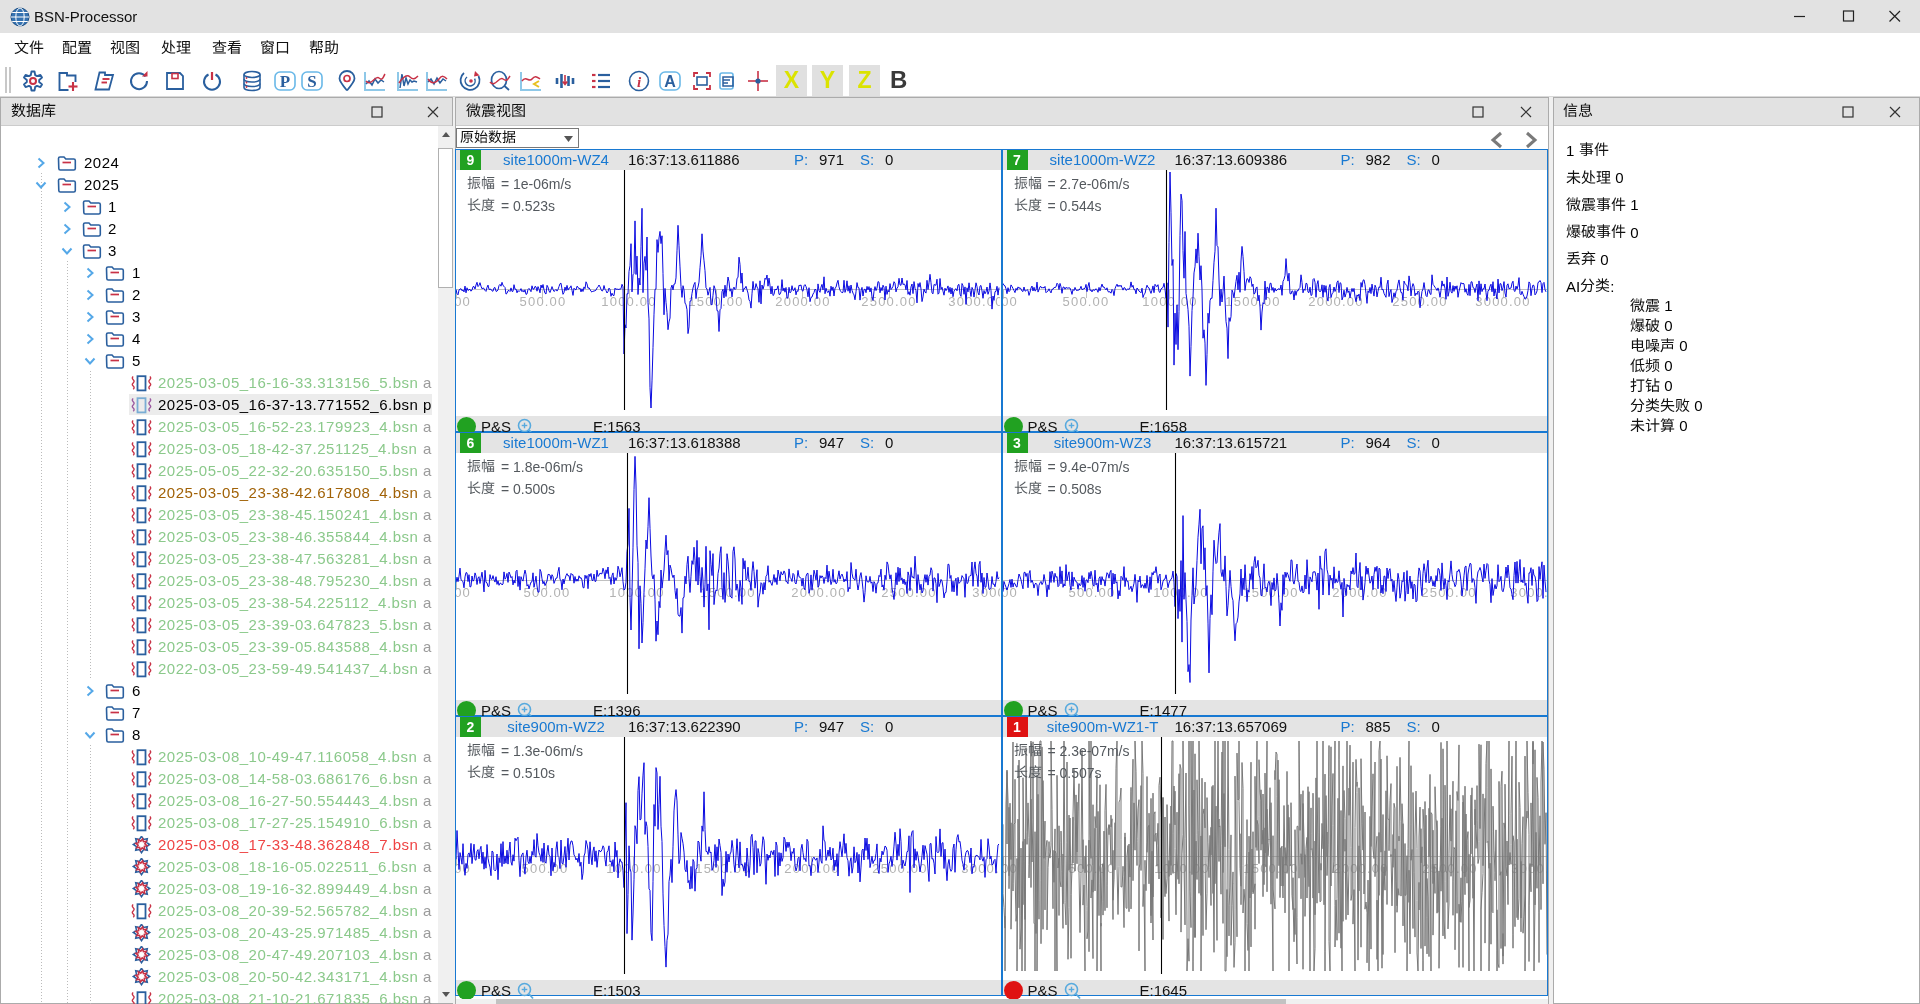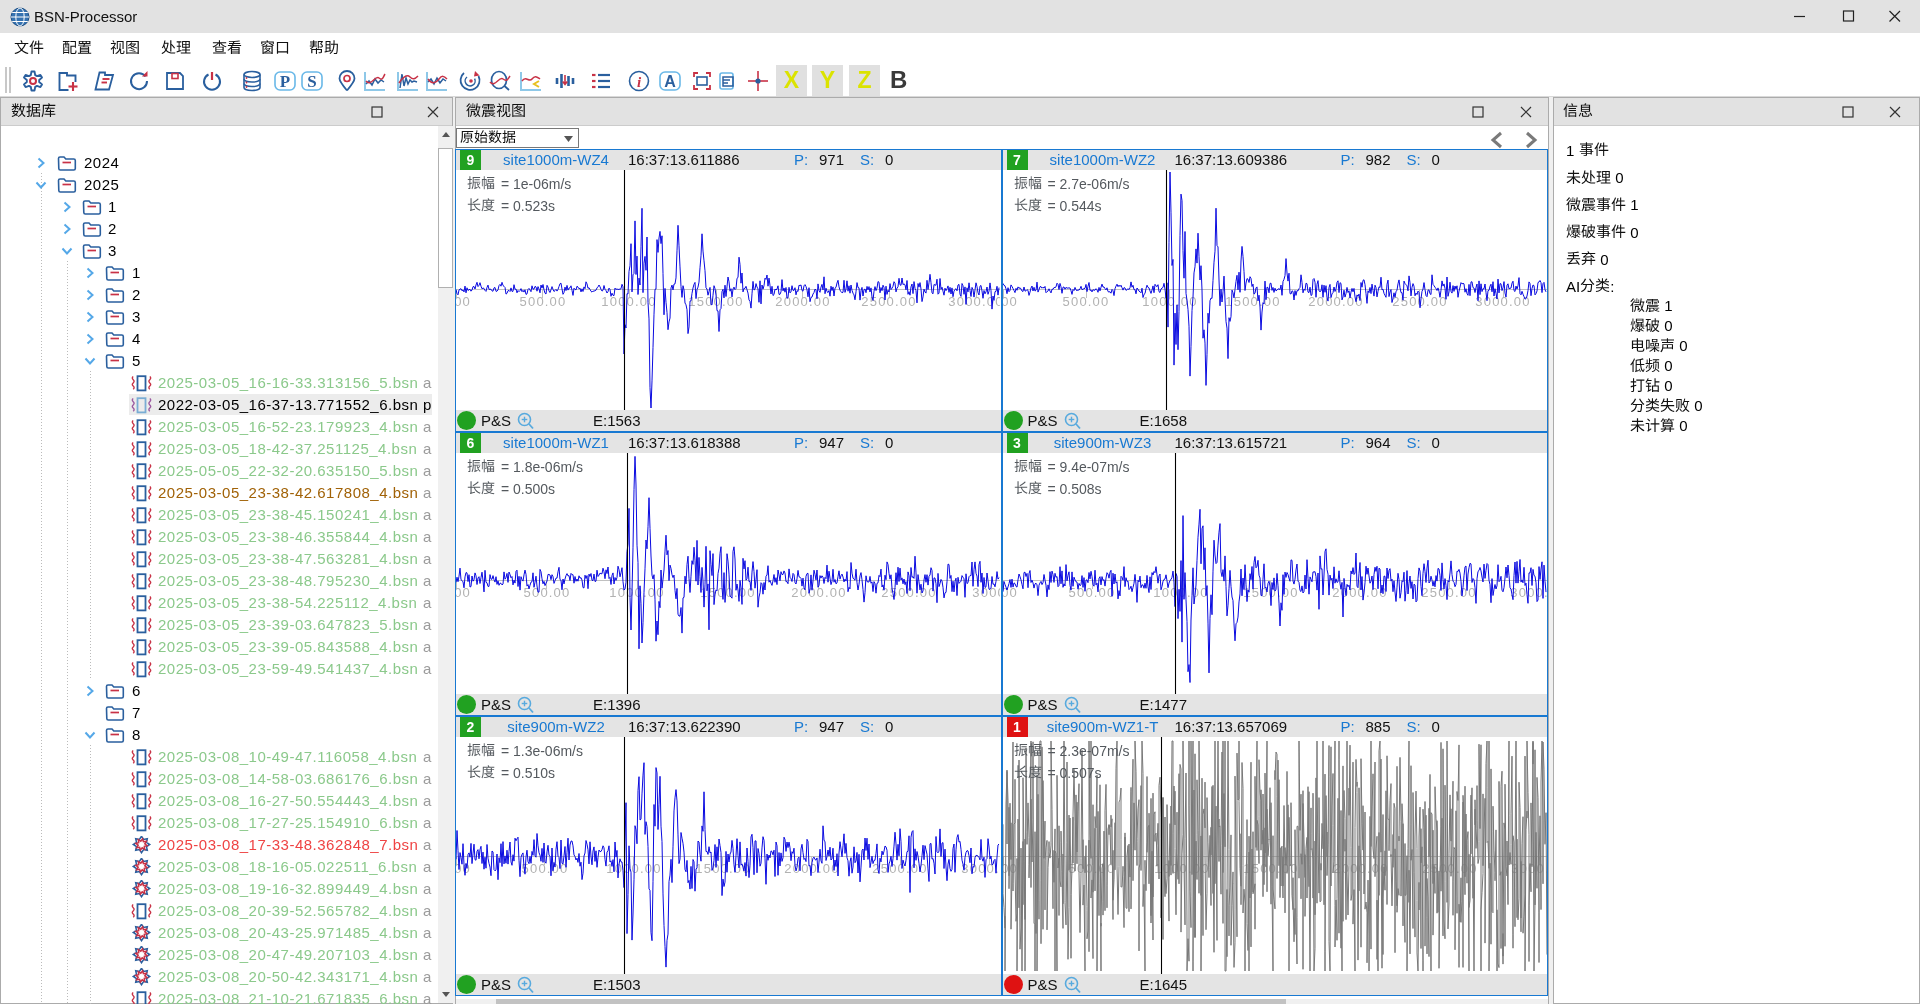--- a/index.html
+++ b/index.html
@@ -312,7 +312,7 @@
         <path d="M2.2 1.5 q-1.8 1.6 0 3.2 q1.8 1.6 0 3.2 q-1.8 1.6 0 3.2 q1.8 1.6 0 3.2" fill="none" stroke="#9b59a0" stroke-width="1.4"></path>
         <path d="M18.8 1.5 q1.8 1.6 0 3.2 q-1.8 1.6 0 3.2 q1.8 1.6 0 3.2 q-1.8 1.6 0 3.2" fill="none" stroke="#9b59a0" stroke-width="1.4"></path>
       </svg>
-      <div class="abs trt" style="left:157px;top:261.5px;color:#000">2022-03-05_16-37-13.771552_6.bsn</div>
+      <div class="abs trt" style="left:157px;top:261.5px;color:#000">2025-03-05_16-37-13.771552_6.bsn</div>
       <div class="abs trt" style="left:422px;top:261.5px;color:#000">p</div>
       <svg class="abs" style="left:130px;top:284.5px" width="21" height="17" viewBox="0 0 21 17">
         <rect x="6.5" y="1.2" width="8" height="14.2" fill="none" stroke="#2a5f9e" stroke-width="1.8"></rect>

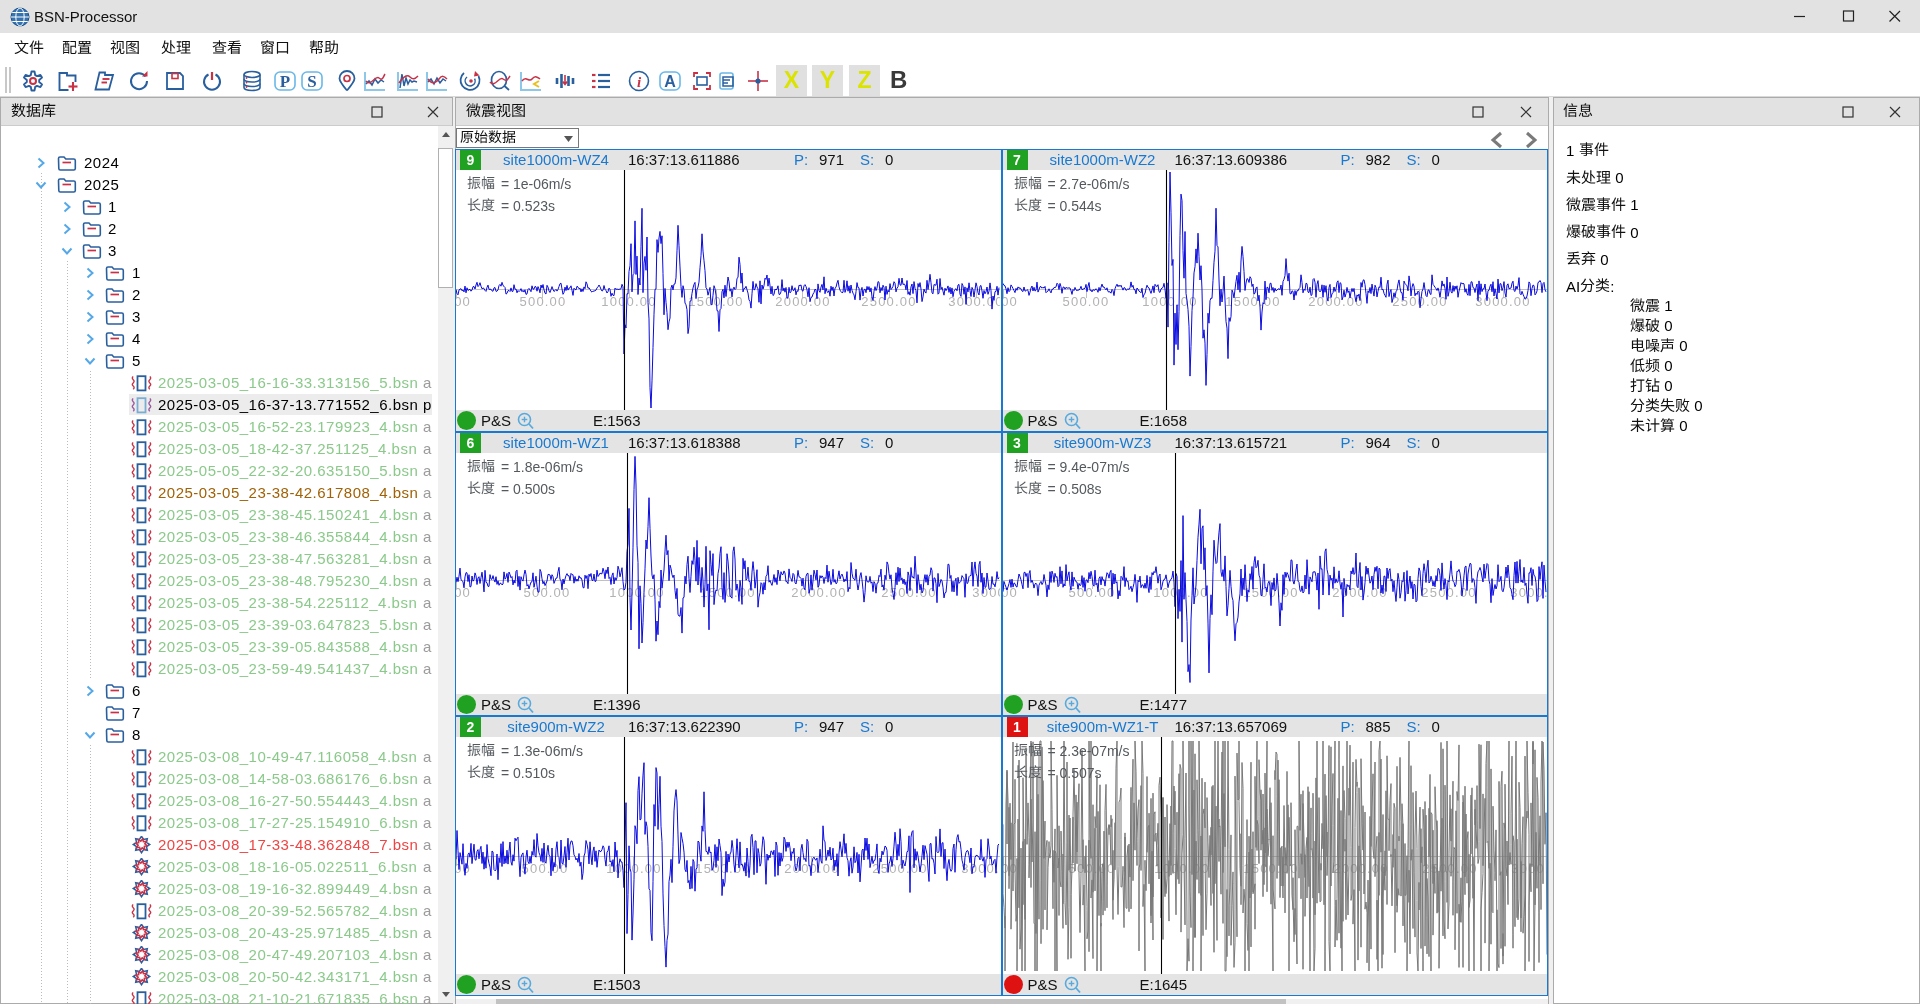--- a/index.html
+++ b/index.html
@@ -16,7 +16,7 @@
 .dots{position:absolute;width:1px;background-image:linear-gradient(#bbb 1px,transparent 1px);background-size:1px 3px}
 .cell{position:absolute;border:1px solid #1879d2;background:#fff}
 .chdr{position:absolute;left:0;top:0;right:0;height:20px;background:#e4e4e4;font-size:15px;line-height:20px}
-.cftr{position:absolute;left:0;bottom:0;right:0;height:21px;background:#e4e4e4;font-size:15px;line-height:21px}
+.cftr{position:absolute;left:0;bottom:0;right:0;height:15px;background:#e4e4e4;font-size:15px;line-height:21px}
 .badge{position:absolute;left:4px;top:0;width:21px;height:20px;color:#fff;text-align:center;font-weight:bold;font-size:14px}
 .site{position:absolute;left:40px;width:120px;text-align:center;color:#1879d2}
 .chart{position:absolute;left:0}

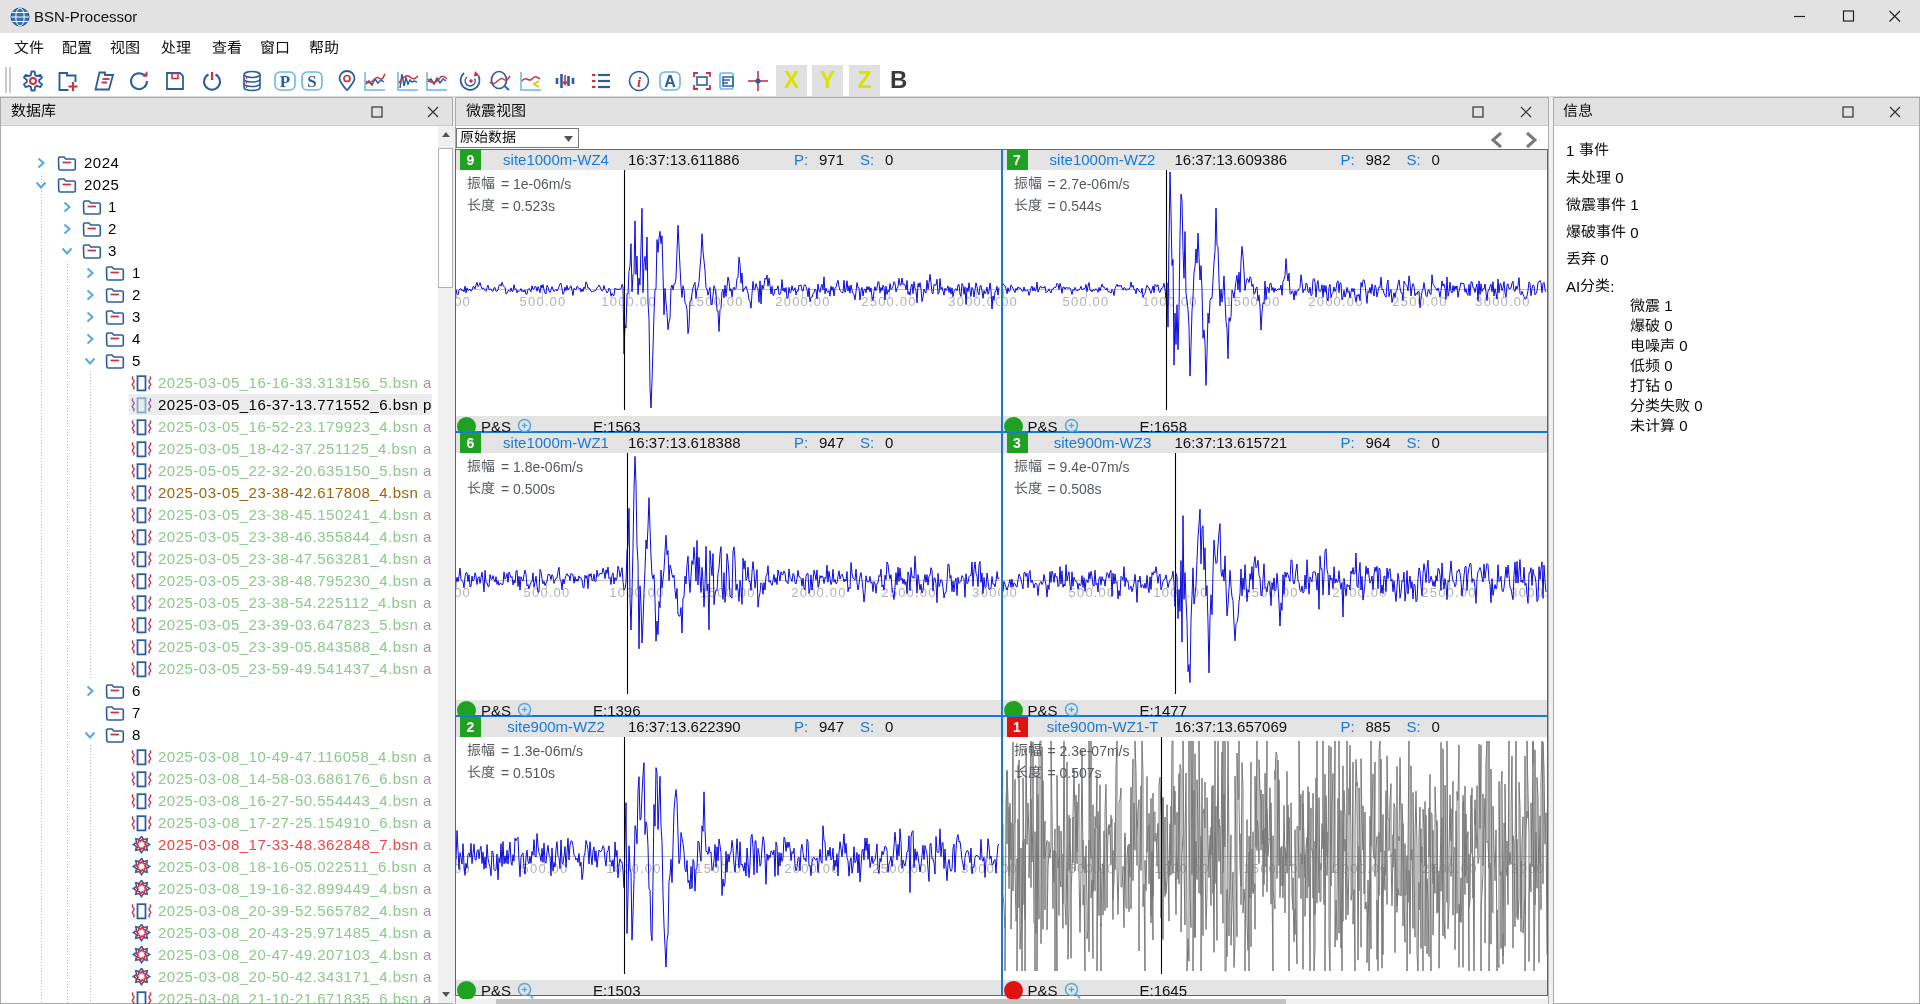--- a/index.html
+++ b/index.html
@@ -396,7 +396,7 @@
         <path d="M2.2 1.5 q-1.8 1.6 0 3.2 q1.8 1.6 0 3.2 q-1.8 1.6 0 3.2 q1.8 1.6 0 3.2" fill="none" stroke="#c83246" stroke-width="1.4"></path>
         <path d="M18.8 1.5 q1.8 1.6 0 3.2 q-1.8 1.6 0 3.2 q1.8 1.6 0 3.2 q-1.8 1.6 0 3.2" fill="none" stroke="#c83246" stroke-width="1.4"></path>
       </svg>
-      <div class="abs trt" style="left:157px;top:525.5px;color:#8bc98b">2025-03-05_23-59-49.541437_4.bsn</div>
+      <div class="abs trt" style="left:157px;top:525.5px;color:#8bc98b">2022-03-05_23-59-49.541437_4.bsn</div>
       <div class="abs trt" style="left:422px;top:525.5px;color:#9b9b9b">a</div>
       <svg class="abs" style="left:82px;top:549.5px" width="14" height="14" viewBox="0 0 14 14">
         <path d="M4.5 2.5 L9.5 7 L4.5 11.5" fill="none" stroke="#55a8e8" stroke-width="2"></path>

